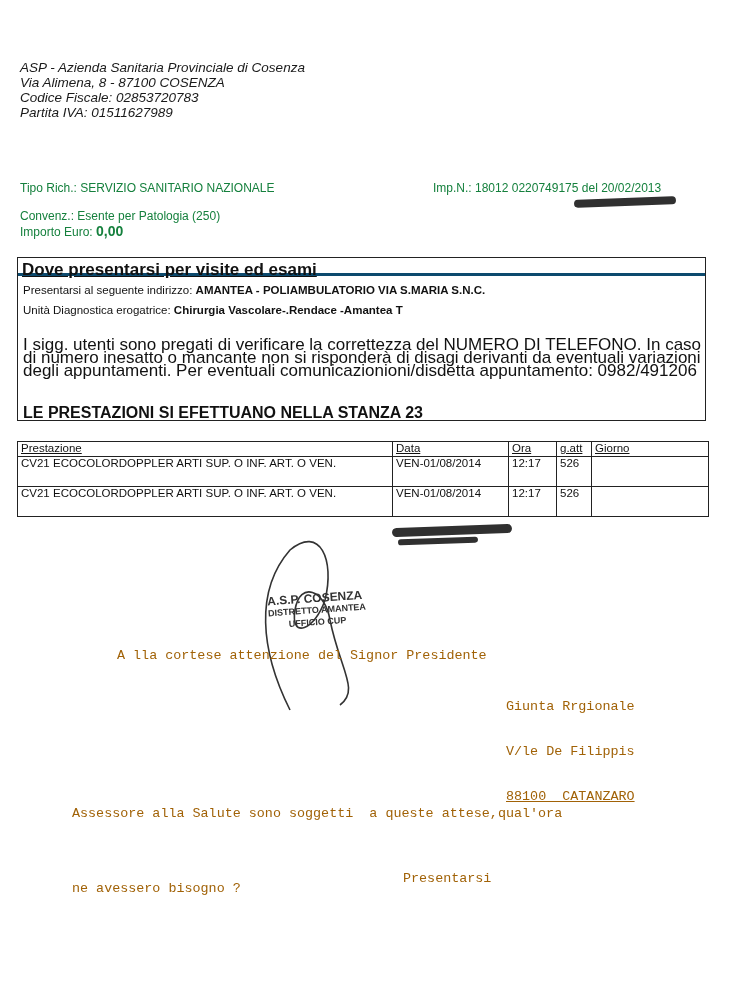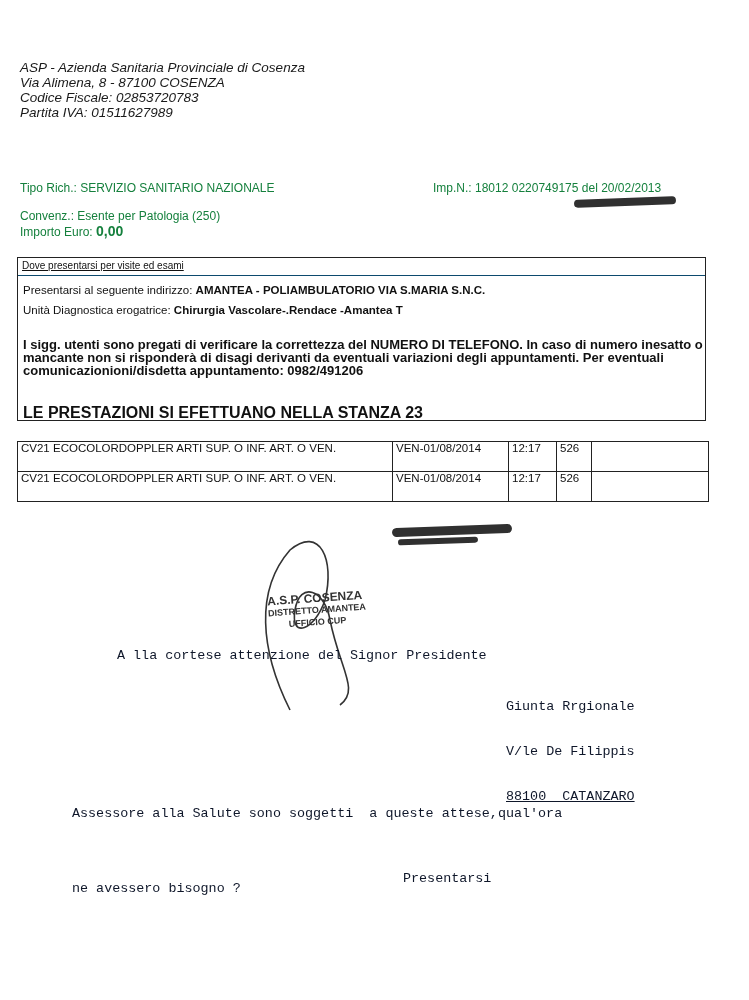--- a/index.html
+++ b/index.html
@@ -16,7 +16,7 @@
     .scribble { background: #1a1a1a; border-radius: 6px; transform: rotate(-2deg); opacity: .9; }
 
     .box1 { left: 17px; top: 257px; width: 689px; height: 164px; border: 1px solid #222; box-sizing: border-box; }
-    .box1 .title { height: 18px; border-bottom: 1px solid #0c4a6e; font-weight: normal; font-size: 10px; padding: 2px 4px 0; text-decoration: underline; box-sizing: border-box; }
+    .box1 .title { height: 18px; border-bottom: 3px solid #0c4a6e; font-weight: bold; font-size: 17px; padding: 2px 4px 0; text-decoration: underline; box-sizing: border-box; }
     .box1 .line { position: absolute; left: 5px; font-size: 11.5px; white-space: nowrap; }
     .box1 b { font-weight: bold; }
     .box1 .notice { position: absolute; left: 5px; top: 80px; width: 680px; font-weight: bold; font-size: 13px; line-height: 13px; }

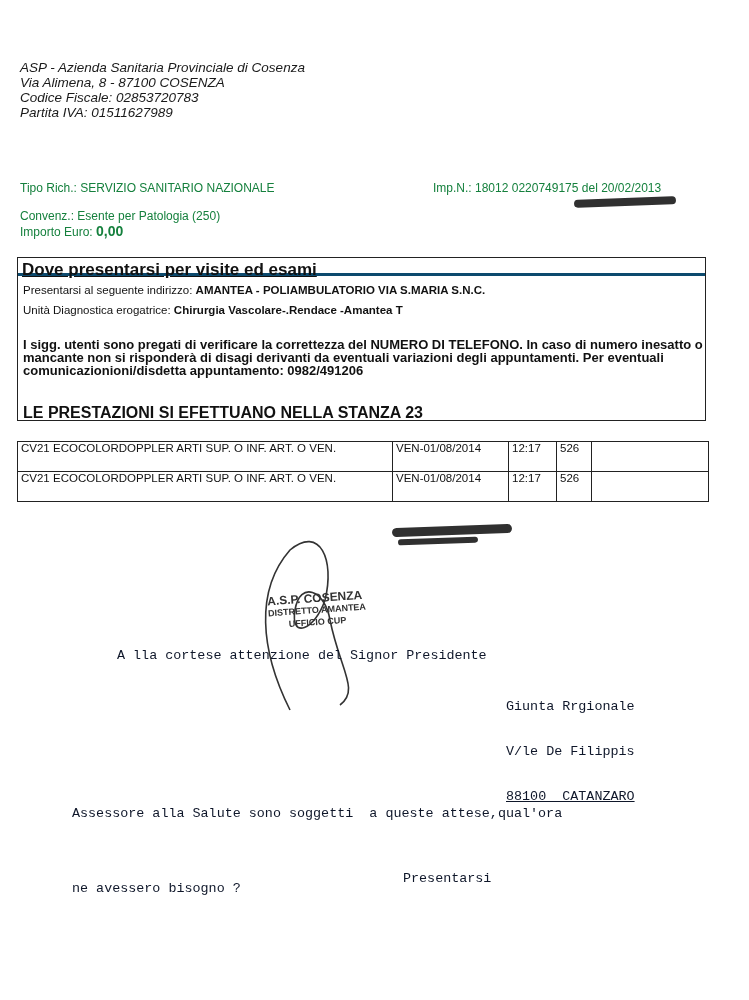--- a/index.html
+++ b/index.html
@@ -19,7 +19,7 @@
     .box1 .title { height: 18px; border-bottom: 3px solid #0c4a6e; font-weight: bold; font-size: 17px; padding: 2px 4px 0; text-decoration: underline; box-sizing: border-box; }
     .box1 .line { position: absolute; left: 5px; font-size: 11.5px; white-space: nowrap; }
     .box1 b { font-weight: bold; }
-    .box1 .notice { position: absolute; left: 5px; top: 80px; width: 680px; font-weight: bold; font-size: 13px; line-height: 13px; }
+    .box1 .notice { position: absolute; left: 5px; top: 80px; width: 680px; font-weight: normal; font-size: 17px; line-height: 13px; }
     .box1 .stanza { position: absolute; left: 5px; top: 146px; font-weight: bold; font-size: 16px; white-space: nowrap; }
 
     table.t2 { position: absolute; left: 17px; top: 441px; border-collapse: collapse; font-size: 11.5px; }

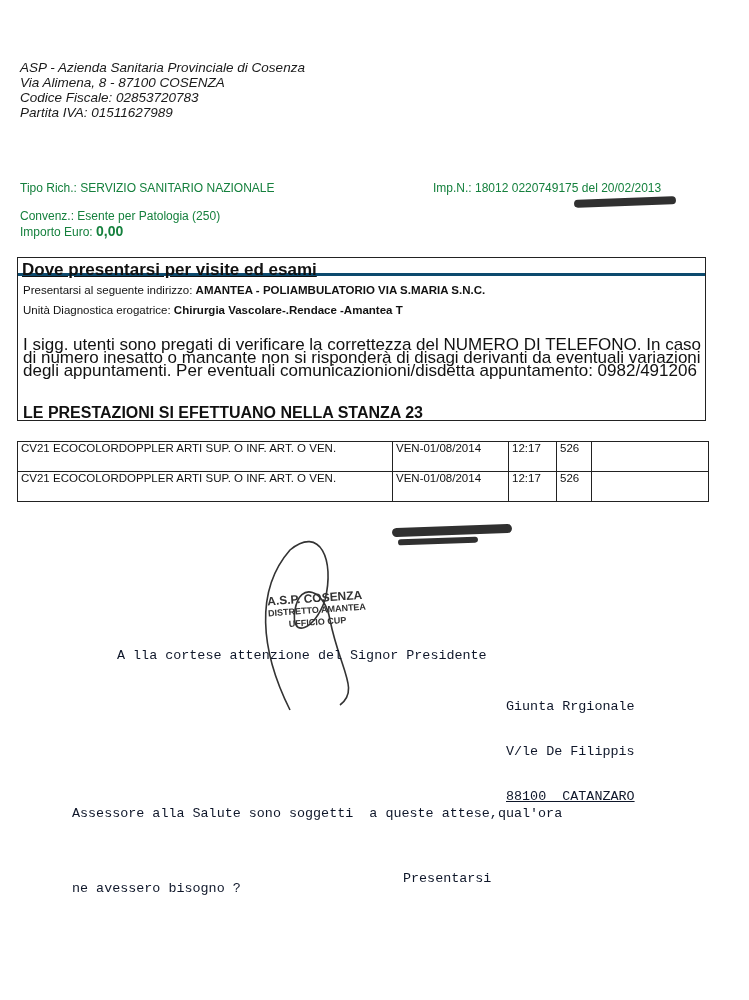--- a/index.html
+++ b/index.html
@@ -65,6 +65,13 @@
 
 <table class="t2">
   <tbody>
+  <tr class="colh">
+    <td class="c1"><span class="u">Prestazione</span></td>
+    <td class="c2"><span class="u">Data</span></td>
+    <td class="c3"><span class="u">Ora</span></td>
+    <td class="c4"><span class="u">g.att</span></td>
+    <td class="c5"><span class="u">Giorno</span></td>
+  </tr>
   <tr class="row">
     <td class="c1">CV21 ECOCOLORDOPPLER ARTI SUP. O INF. ART. O VEN.</td>
     <td class="c2">VEN-01/08/2014</td>

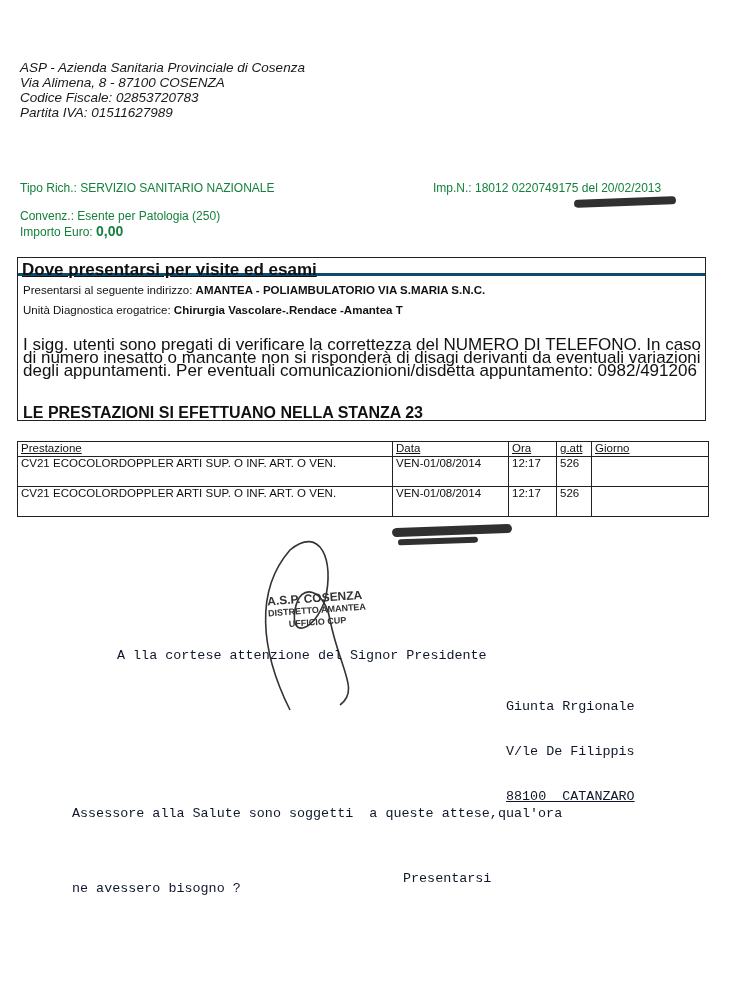--- a/index.html
+++ b/index.html
@@ -30,7 +30,7 @@
     .t2 .row td { height: 29px; }
     .c1 { width: 368px; } .c2 { width: 109px; } .c3 { width: 41px; } .c4 { width: 28px; } .c5 { width: 110px; }
 
-    .letter { font-family: "Liberation Mono", monospace; font-size: 13.4px; color: #0f172a; white-space: pre; }
+    .letter { font-family: "Liberation Mono", monospace; font-size: 13.4px; color: #a16207; white-space: pre; }
     .stamp { left: 268px; top: 592px; font-size: 11px; color: #333; transform: rotate(-4deg); line-height: 12px; font-weight: bold; }
   </style>
 </head>

